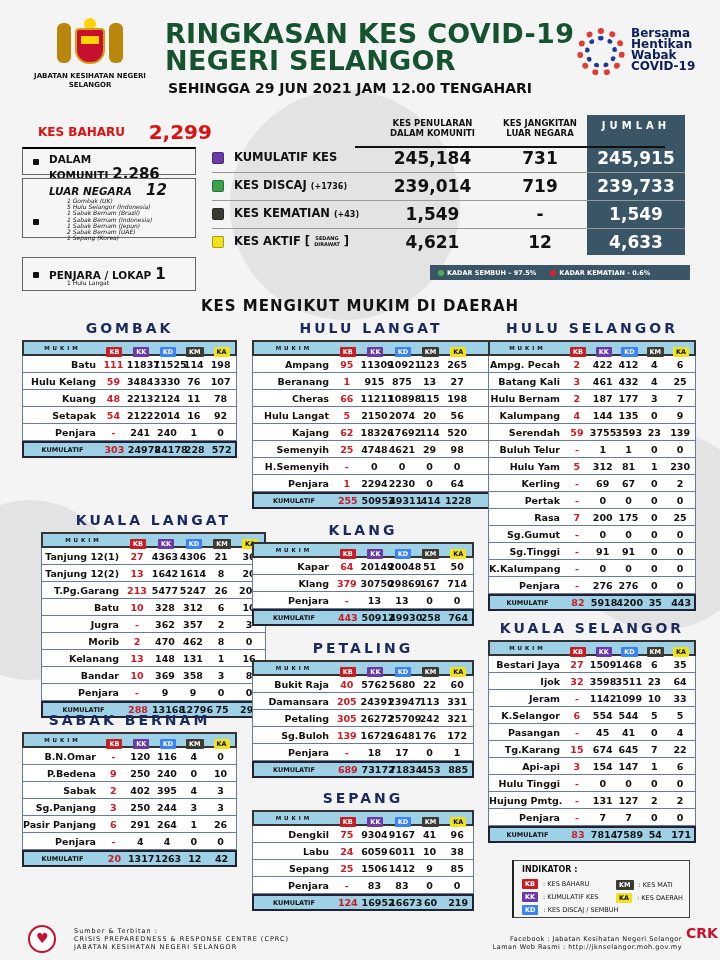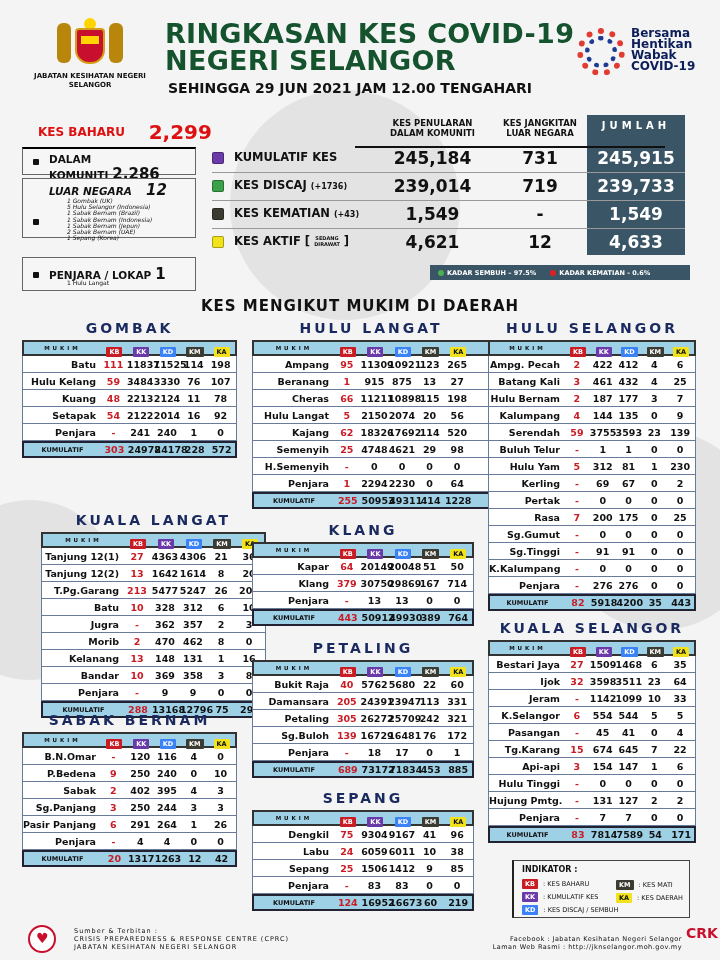--- a/index.html
+++ b/index.html
@@ -540,7 +540,7 @@
     <div class="v" style="width:27.6px;text-align:center;color:#c81d25">443</div>
         <div class="v" style="width:27.6px;text-align:center;">50912</div>
         <div class="v" style="width:27.6px;text-align:center;">49930</div>
-        <div class="v" style="width:27.6px;text-align:center;">389</div>
+        <div class="v" style="width:27.6px;text-align:center;">258</div>
         <div class="v" style="width:27.6px;text-align:center;">764</div>
   </div>
     </div>

